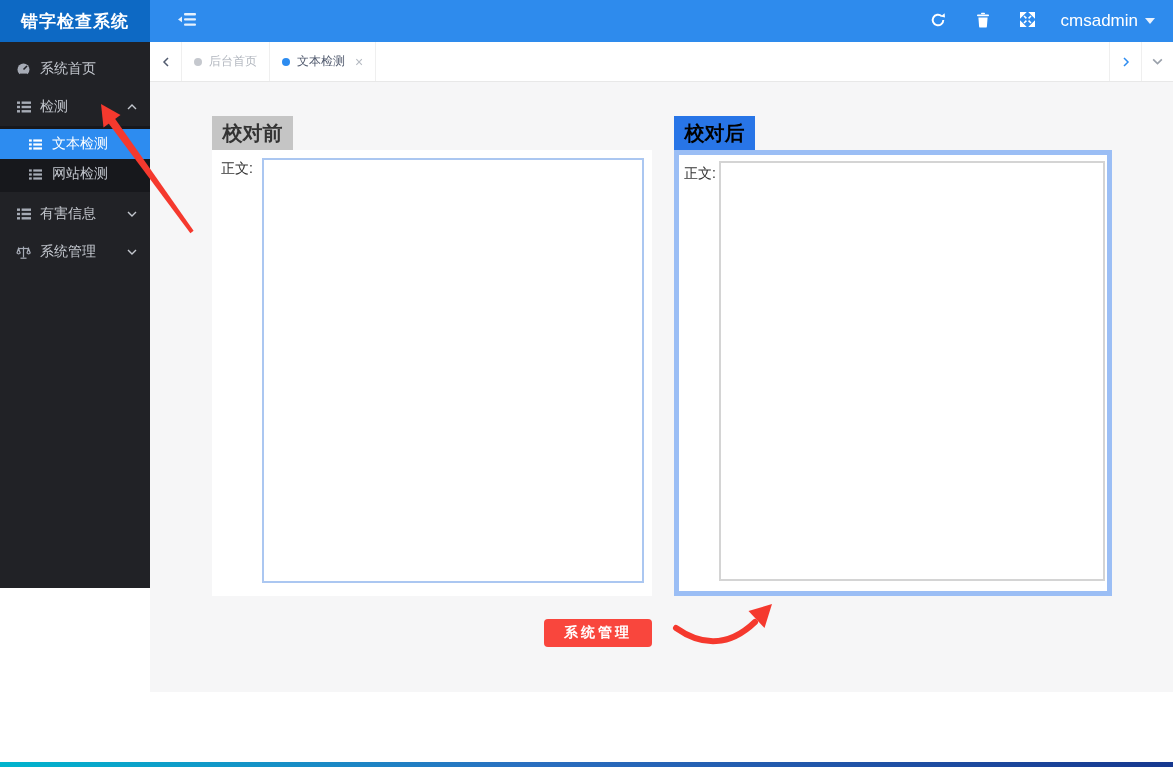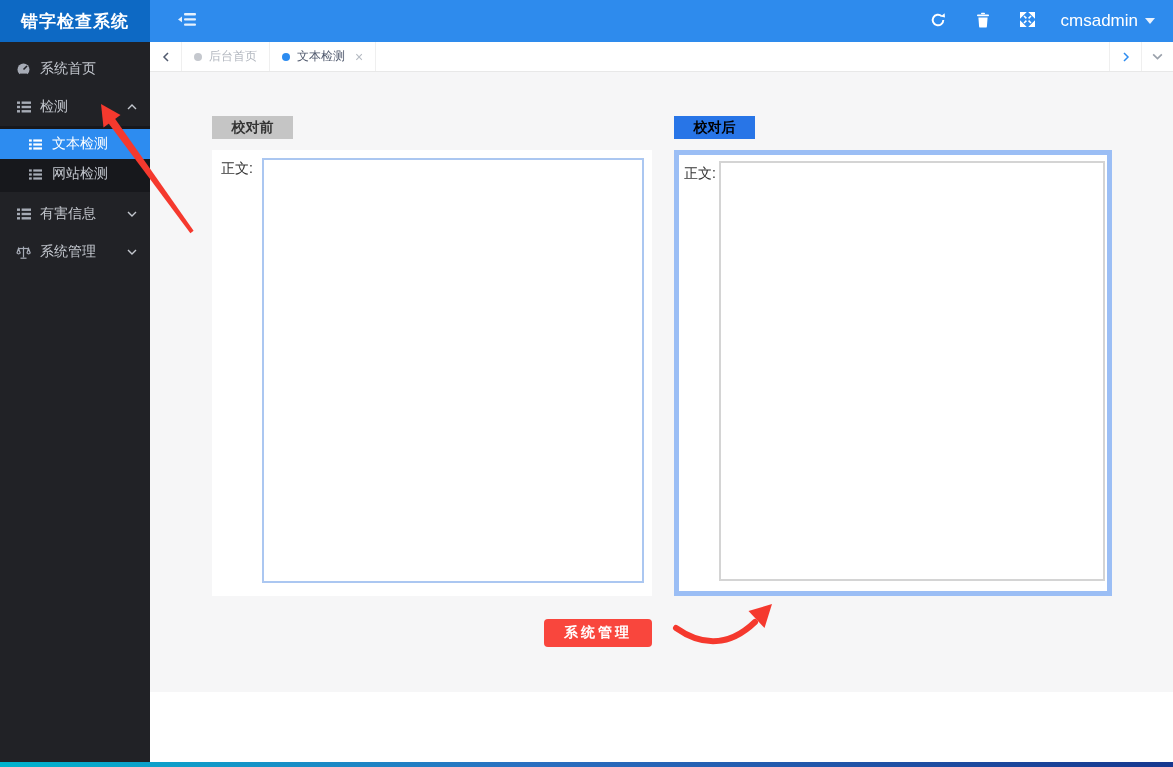--- a/index.html
+++ b/index.html
@@ -10,7 +10,7 @@
   }
 
   
-  .sidebar { position:absolute; left:0; top:0; width:150px; height:762px; background:#212226; z-index:2; }
+  .sidebar { position:absolute; left:0; top:0; width:150px; height:588px; background:#212226; z-index:2; }
   .logo {
     height:42px; background:#0d69c4; color:#fff; font-weight:bold; font-size:17px;
     display:flex; align-items:center; justify-content:center; letter-spacing:1px;

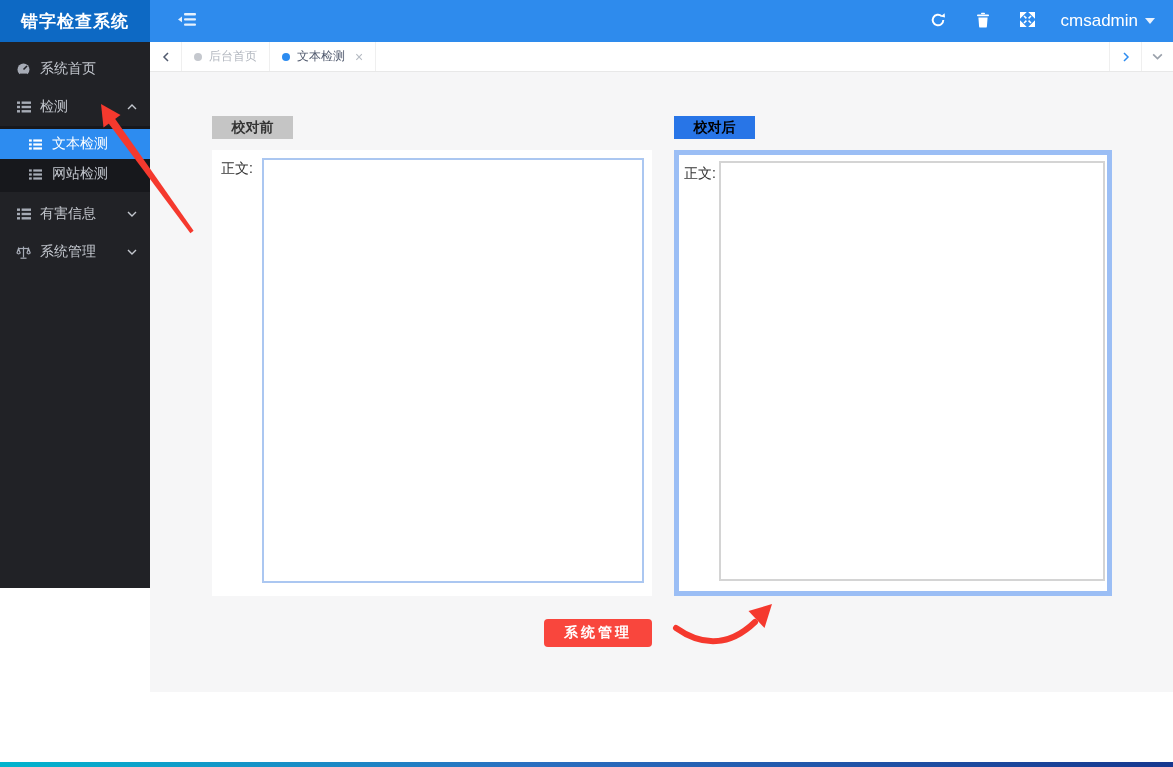--- a/index.html
+++ b/index.html
@@ -38,7 +38,7 @@
 
   
   .tabbar {
-    position:absolute; left:150px; top:42px; right:0; height:30px; background:#fff;
+    position:absolute; left:150px; top:42px; right:0; height:40px; background:#fff;
     border-bottom:1px solid #e8e8e8; display:flex; align-items:stretch; z-index:1;
   }
   .tab-nav { width:32px; display:flex; align-items:center; justify-content:center; border-right:1px solid #efefef; background:#fff; border-top:none;border-bottom:none;border-left:none; cursor:pointer; }

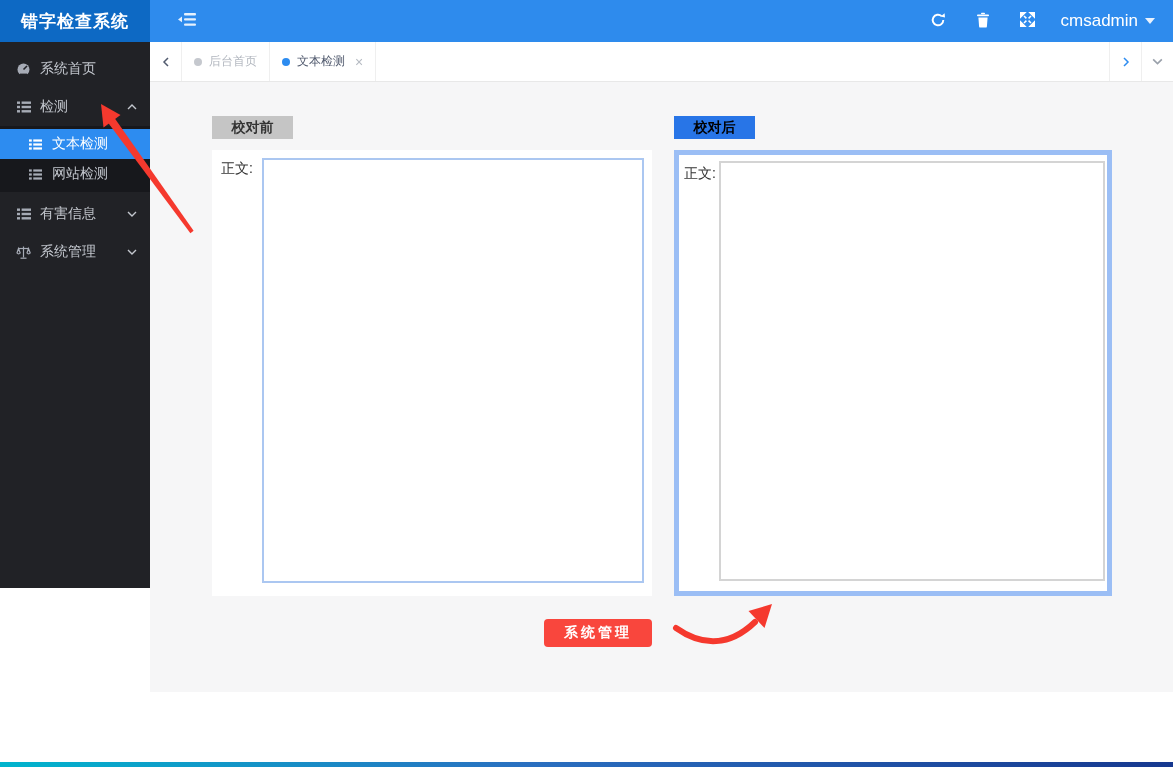--- a/index.html
+++ b/index.html
@@ -58,8 +58,8 @@
   
   .content { position:absolute; left:150px; top:72px; width:1023px; height:620px; background:#f6f6f7; }
   .tag {
-    position:absolute; width:81px; height:23px; display:flex; align-items:center; justify-content:center;
-    font-size:14px; font-weight:bold;
+    position:absolute; width:81px; height:34px; display:flex; align-items:center; justify-content:center;
+    font-size:20px; font-weight:bold;
   }
   .tag-before { left:62px; top:44px; background:#c5c5c5; color:#333; }
   .tag-after  { left:524px; top:44px; background:#2875e7; color:#000000; }

